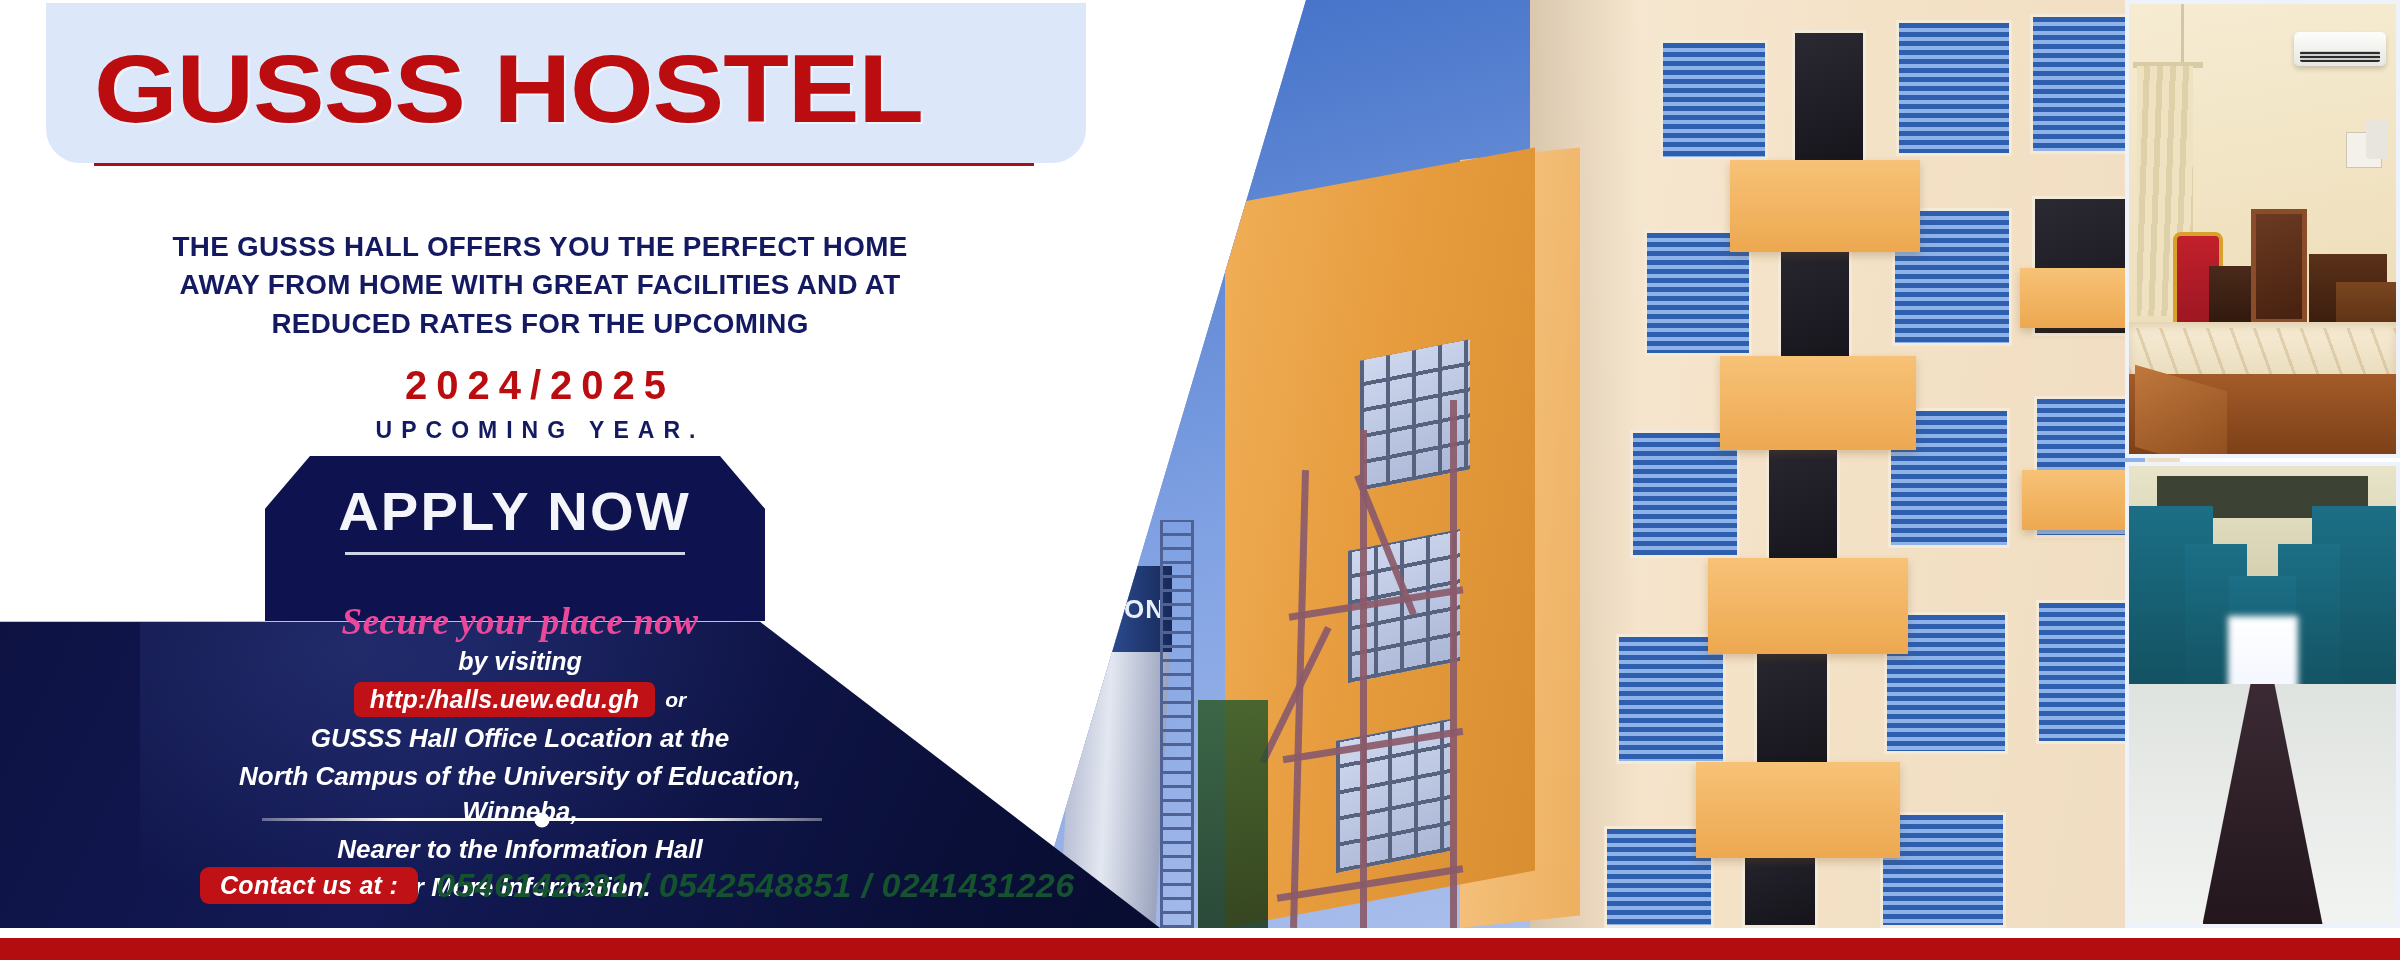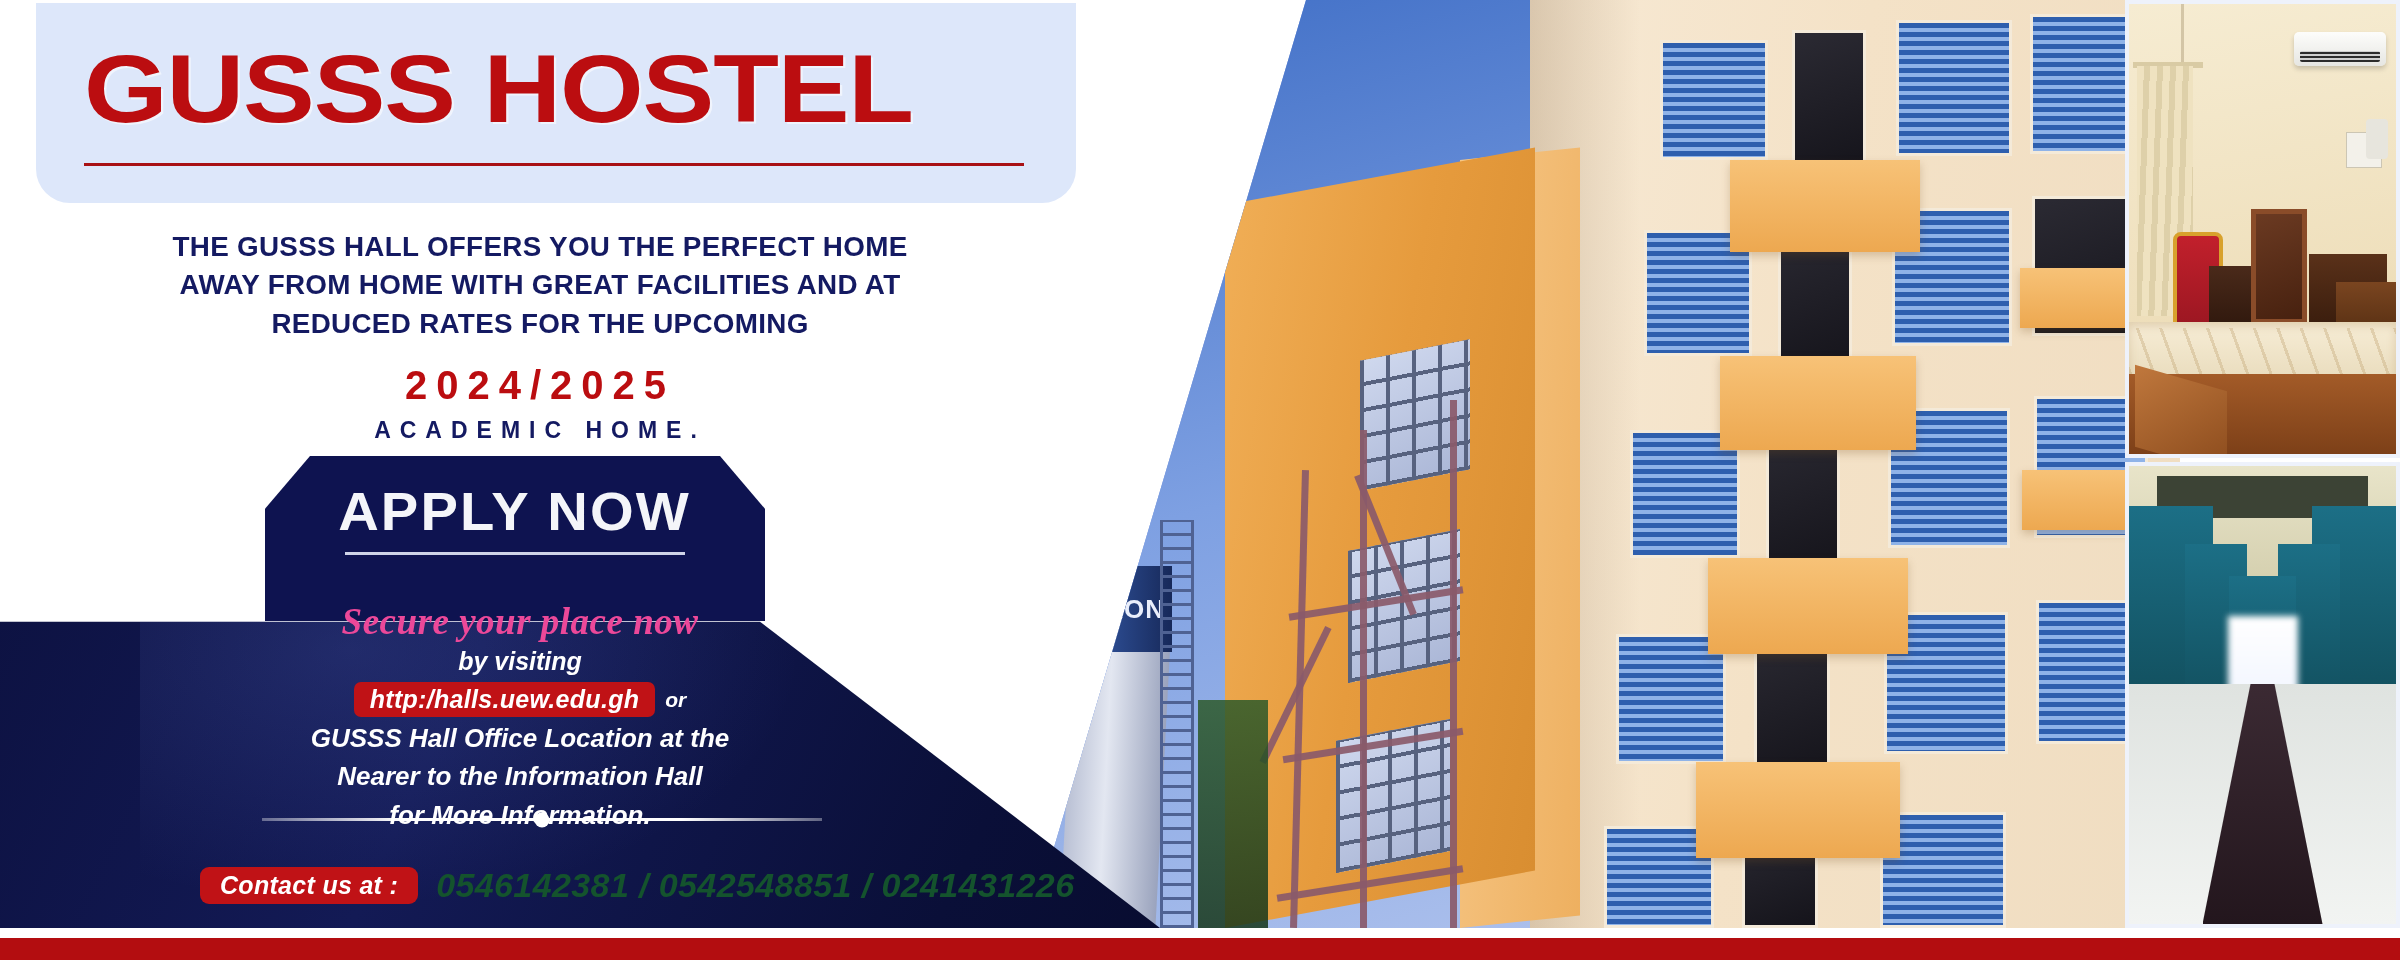--- a/index.html
+++ b/index.html
@@ -193,7 +193,7 @@
 
   
   #title-block{
-    position:absolute;left:36px;top:3px;width:1040px;height:200px;
+    position:absolute;left:46px;top:3px;width:1040px;height:160px;
     background:#dde7fa;border-radius:0 0 34px 34px;
   }
   #title-text{

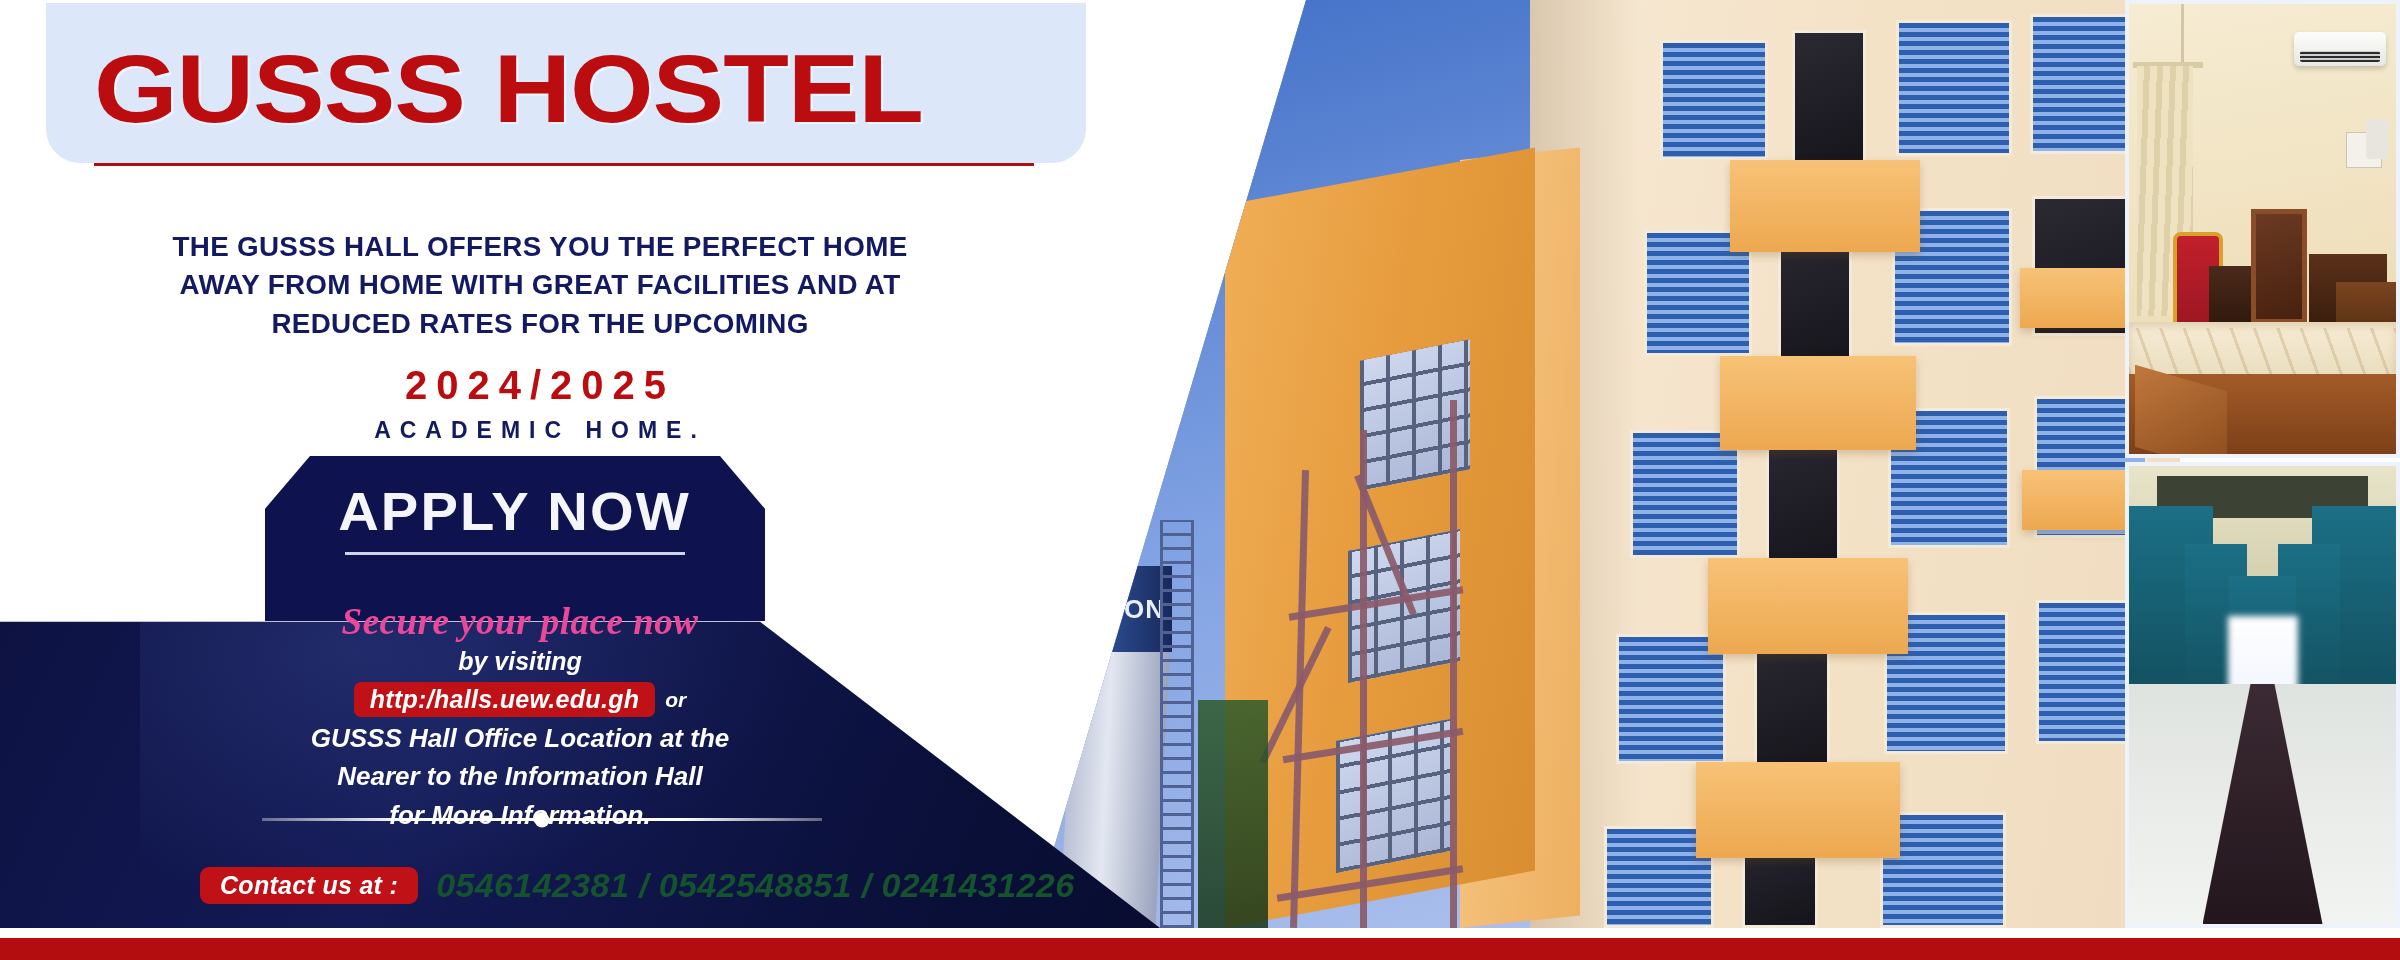--- a/index.html
+++ b/index.html
@@ -409,7 +409,7 @@
     <div class="pitch-line">AWAY FROM HOME WITH GREAT FACILITIES AND AT</div>
     <div class="pitch-line">REDUCED RATES FOR THE UPCOMING</div>
     <div id="pitch-year">2024/2025</div>
-    <div id="pitch-academic">ACADEMIC HOME.</div>
+    <div id="pitch-academic">UPCOMING YEAR.</div>
   </div>
 
   <div id="secure-block">

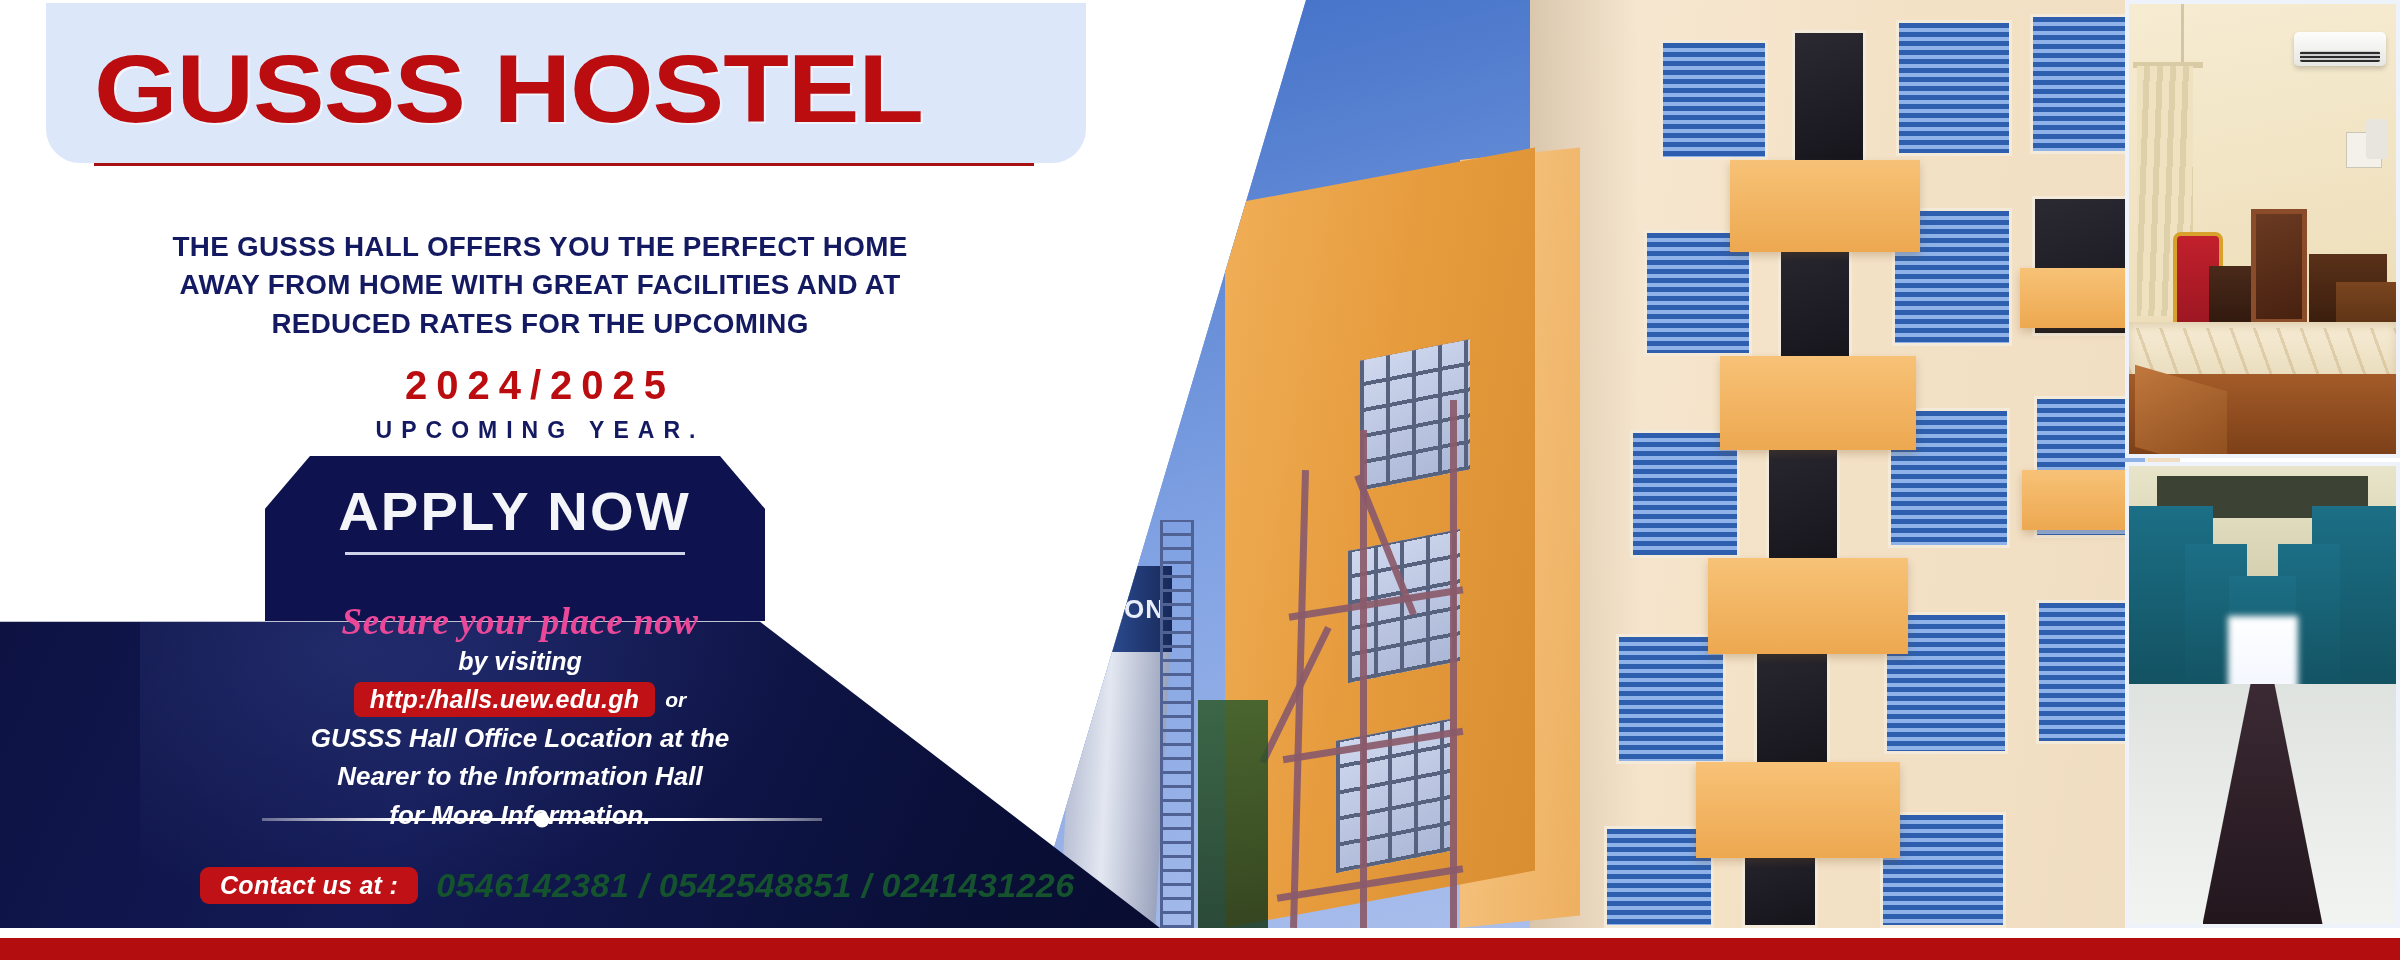--- a/index.html
+++ b/index.html
@@ -420,6 +420,7 @@
       <span id="url-or">or</span>
     </div>
     <div class="addr-line">GUSSS Hall Office Location at the</div>
+    <div class="addr-line">North Campus of the University of Education, Winneba,</div>
     <div class="addr-line">Nearer to the Information Hall</div>
     <div class="addr-line">for More Information.</div>
   </div>

